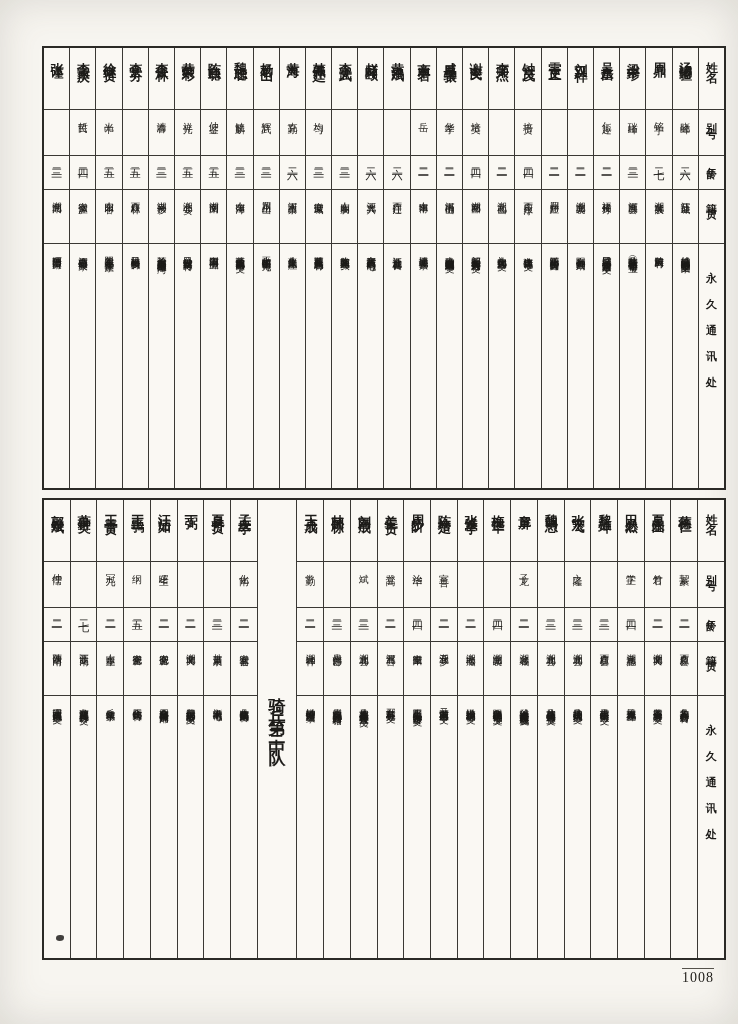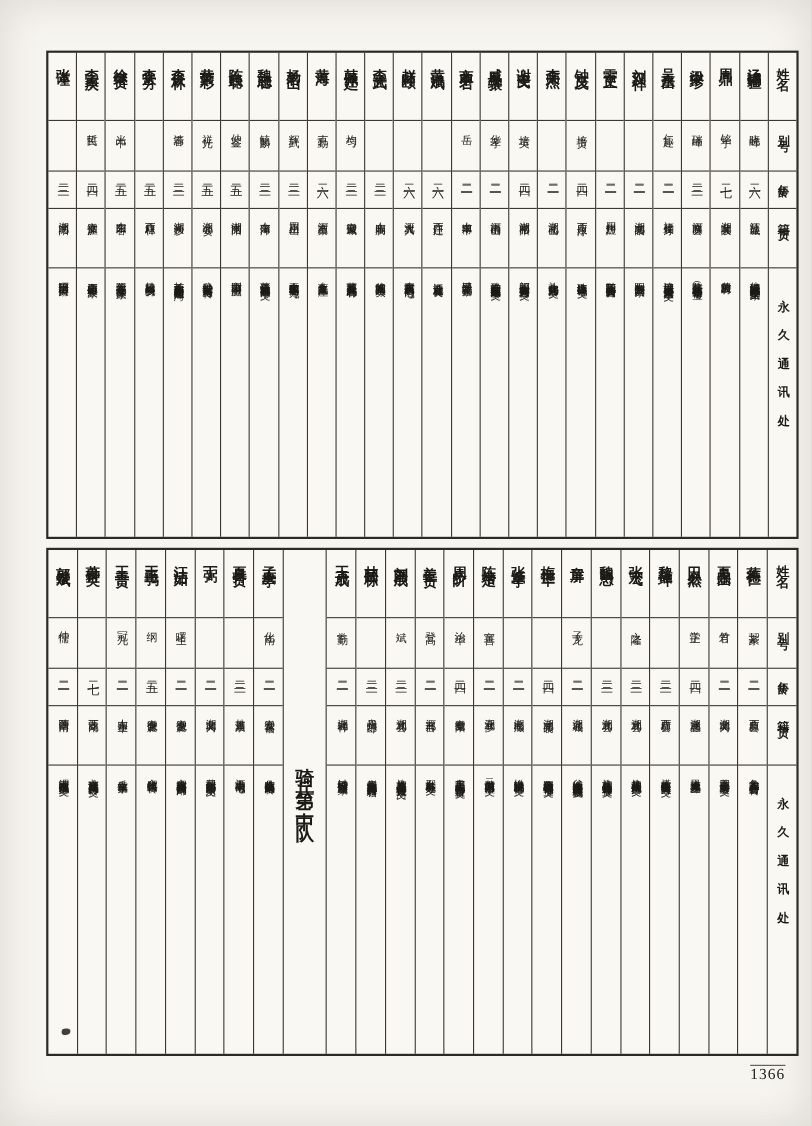--- a/index.html
+++ b/index.html
@@ -935,7 +935,7 @@
 
   <div class="ink-mark"></div>
 
-  <div class="page-number">1366</div>
+  <div class="page-number">1008</div>
 </div>
 
 </body></html>

